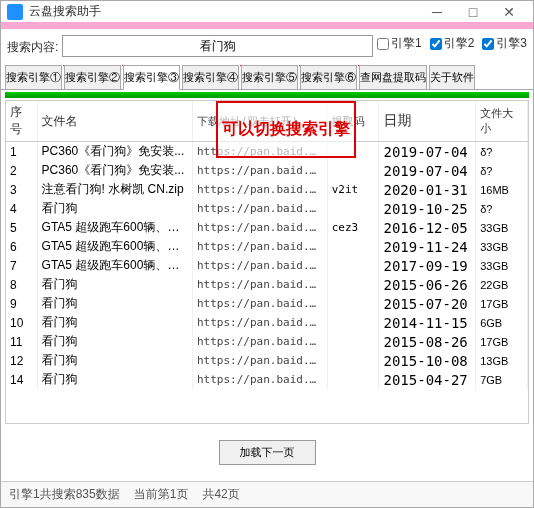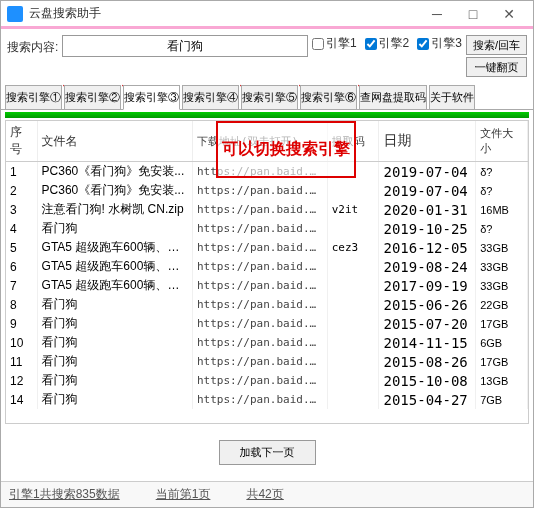--- a/index.html
+++ b/index.html
@@ -5,7 +5,7 @@
 * { box-sizing: border-box; margin: 0; padding: 0; font-family: "Microsoft YaHei", Arial, sans-serif; font-size: 12px; }
 body { background: #f0f0f0; width: 534px; height: 508px; overflow: hidden; }
 .window { width: 534px; height: 508px; background: #fff; border: 1px solid #aaa; display: flex; flex-direction: column; }
-.titlebar { height: 28px; background: #fff; border-bottom: 3px solid #f9a8d4; display: flex; align-items: center; padding: 0 6px; }
+.titlebar { height: 28px; background: #fff; border-bottom: 7px solid #f9a8d4; display: flex; align-items: center; padding: 0 6px; }
 .titlebar .icon { width: 16px; height: 16px; background: #1e90ff; border-radius: 2px; margin-right: 6px; }
 .titlebar .title { flex: 1; color: #333; }
 .titlebar .btn { width: 36px; height: 28px; display: flex; align-items: center; justify-content: center; color: #555; font-size: 14px; cursor: pointer; }

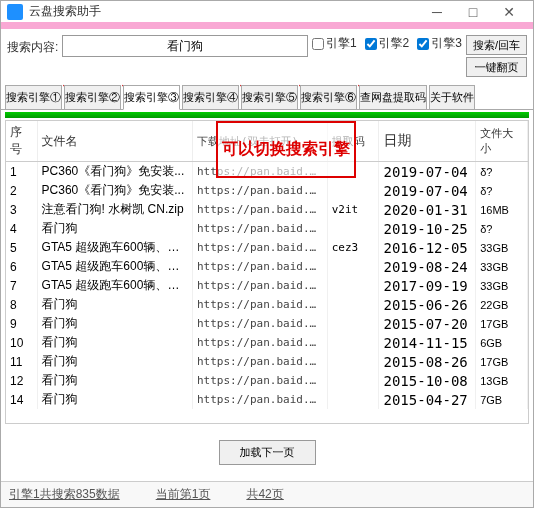--- a/index.html
+++ b/index.html
@@ -68,10 +68,6 @@
           </label>
         </div>
     </div>
-    <div class="action-btns">
-      <button class="btn-search">搜索/回车</button>
-      <button class="btn-flip">一键翻页</button>
-    </div>
   </div>
 
   <div class="tabs" id="tabs">

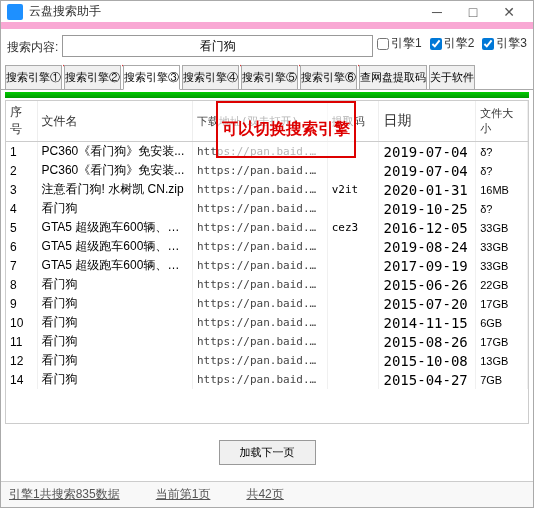--- a/index.html
+++ b/index.html
@@ -141,7 +141,7 @@
             <td class="col-name">GTA5 超级跑车600辆、单...</td>
             <td class="col-url">https://pan.baid...</td>
             <td class="col-code"></td>
-            <td class="col-date">2019-08-24</td>
+            <td class="col-date">2019-11-24</td>
             <td class="col-size">33GB</td>
           </tr>
           <tr>

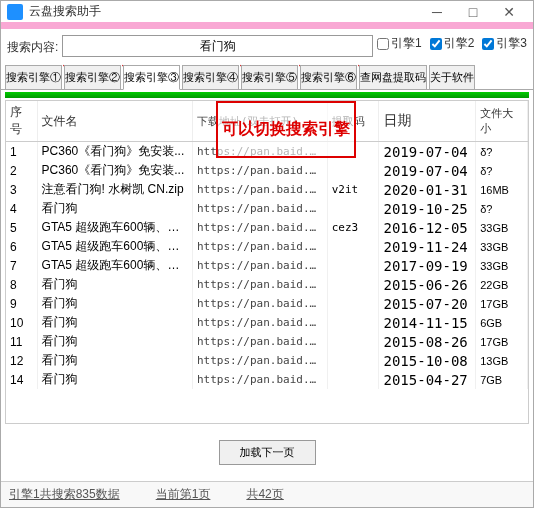--- a/index.html
+++ b/index.html
@@ -35,7 +35,7 @@
 .col-date { width: 80px; font-family: monospace; font-size: 14px; }
 .col-size { width: 50px; font-size: 11px; }
 .load-more { margin: 16px auto; display: block; padding: 4px 20px; border: 1px solid #999; background: #f0f0f0; cursor: pointer; font-size: 11px; }
-.statusbar { border-top: 1px solid #ccc; padding: 4px 8px; display: flex; gap: 36px; font-size: 11px; color: #555; background: #f8f8f8; text-decoration: underline; }
+.statusbar { border-top: 1px solid #ccc; padding: 4px 8px; display: flex; gap: 14px; font-size: 11px; color: #555; background: #f8f8f8; }
 </style>
 </head>
 <body>

